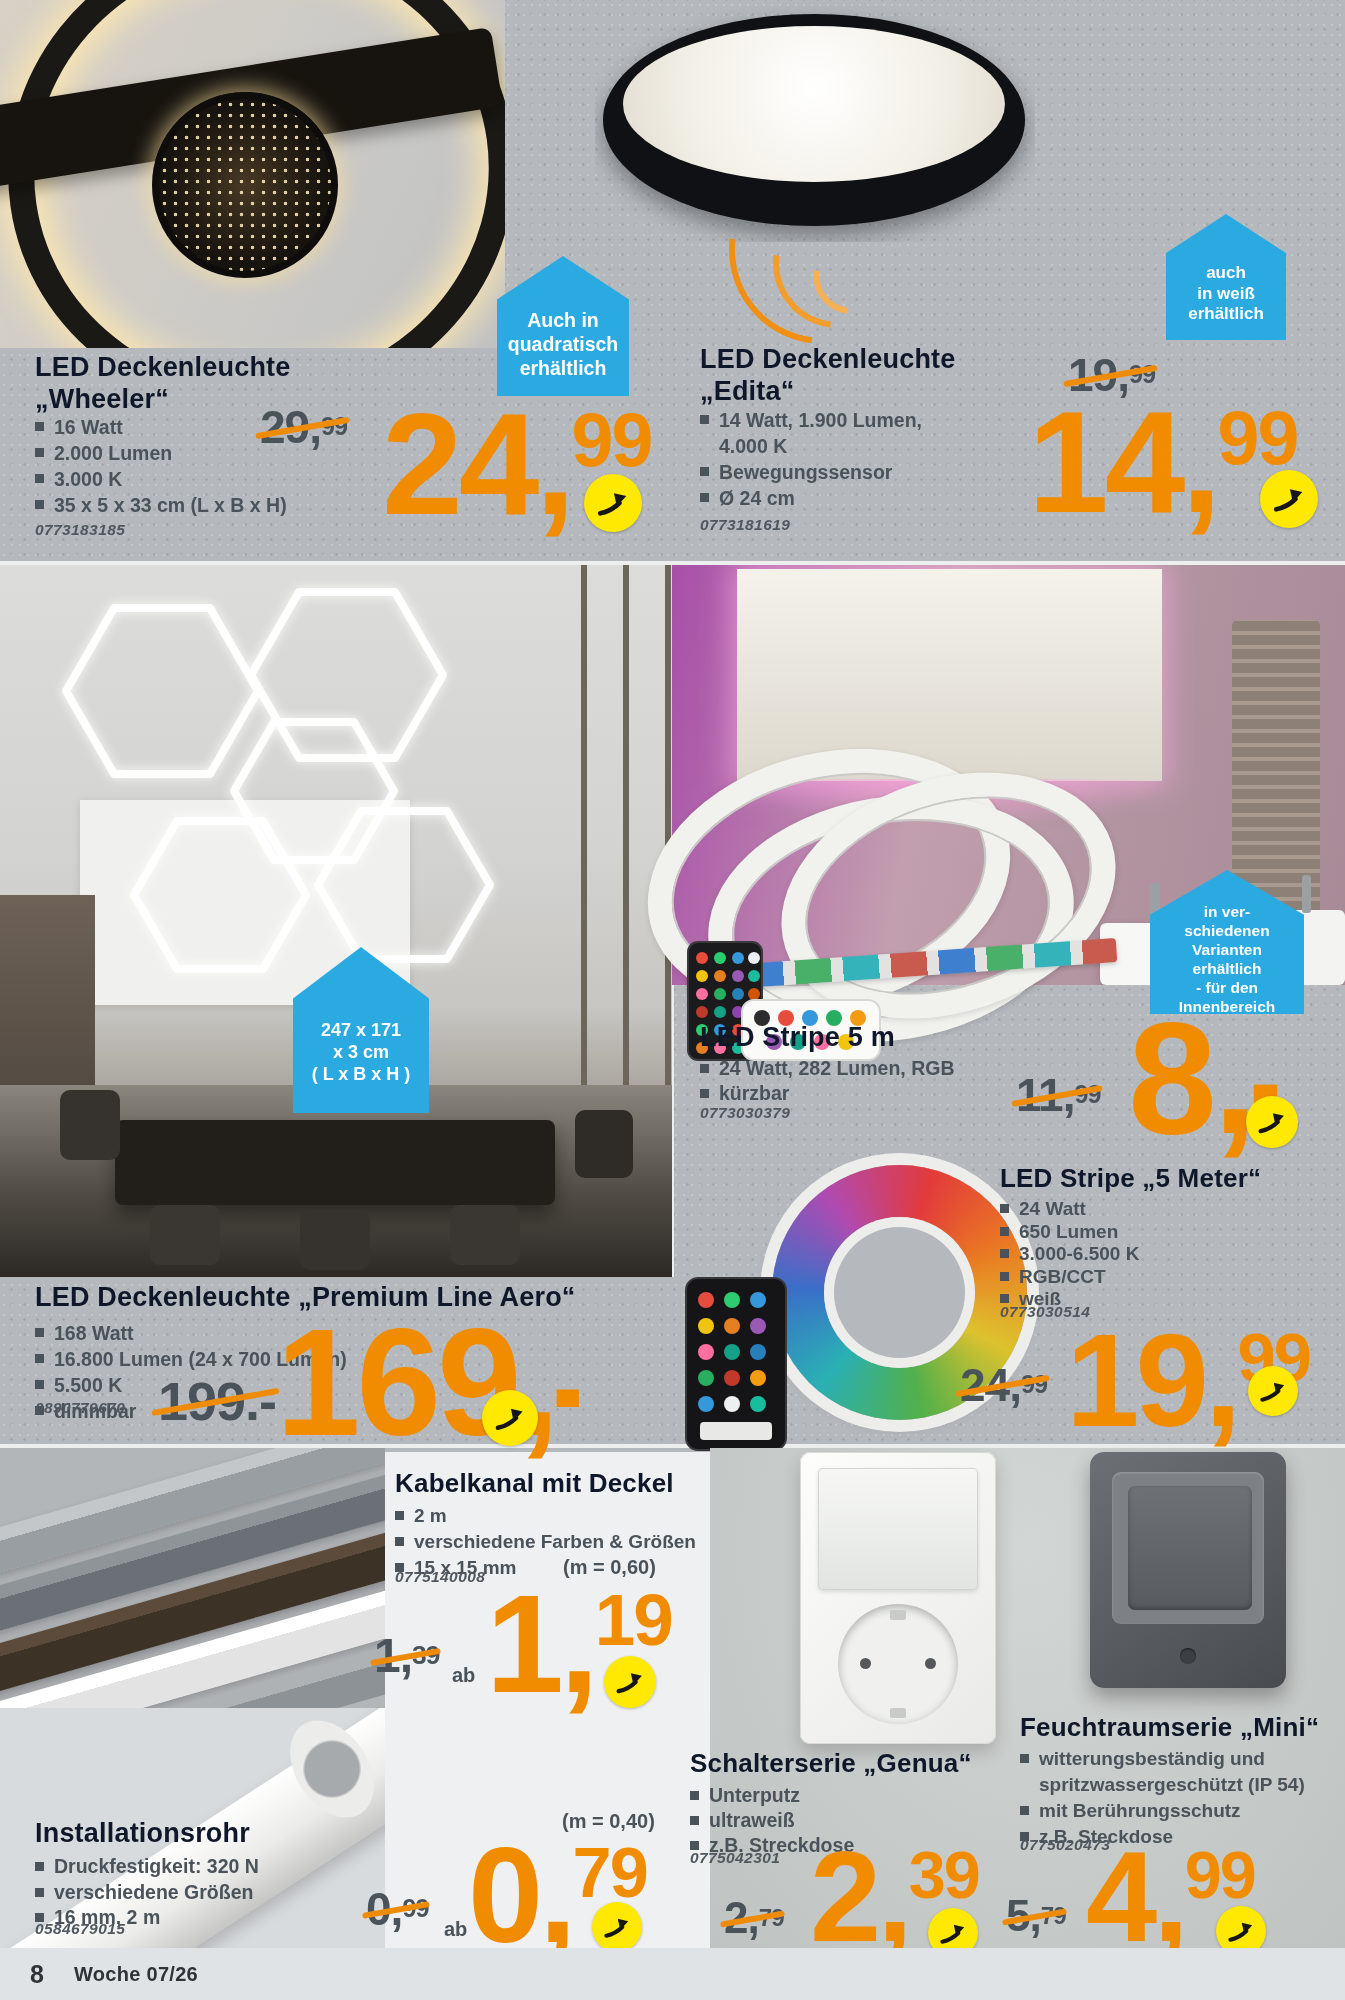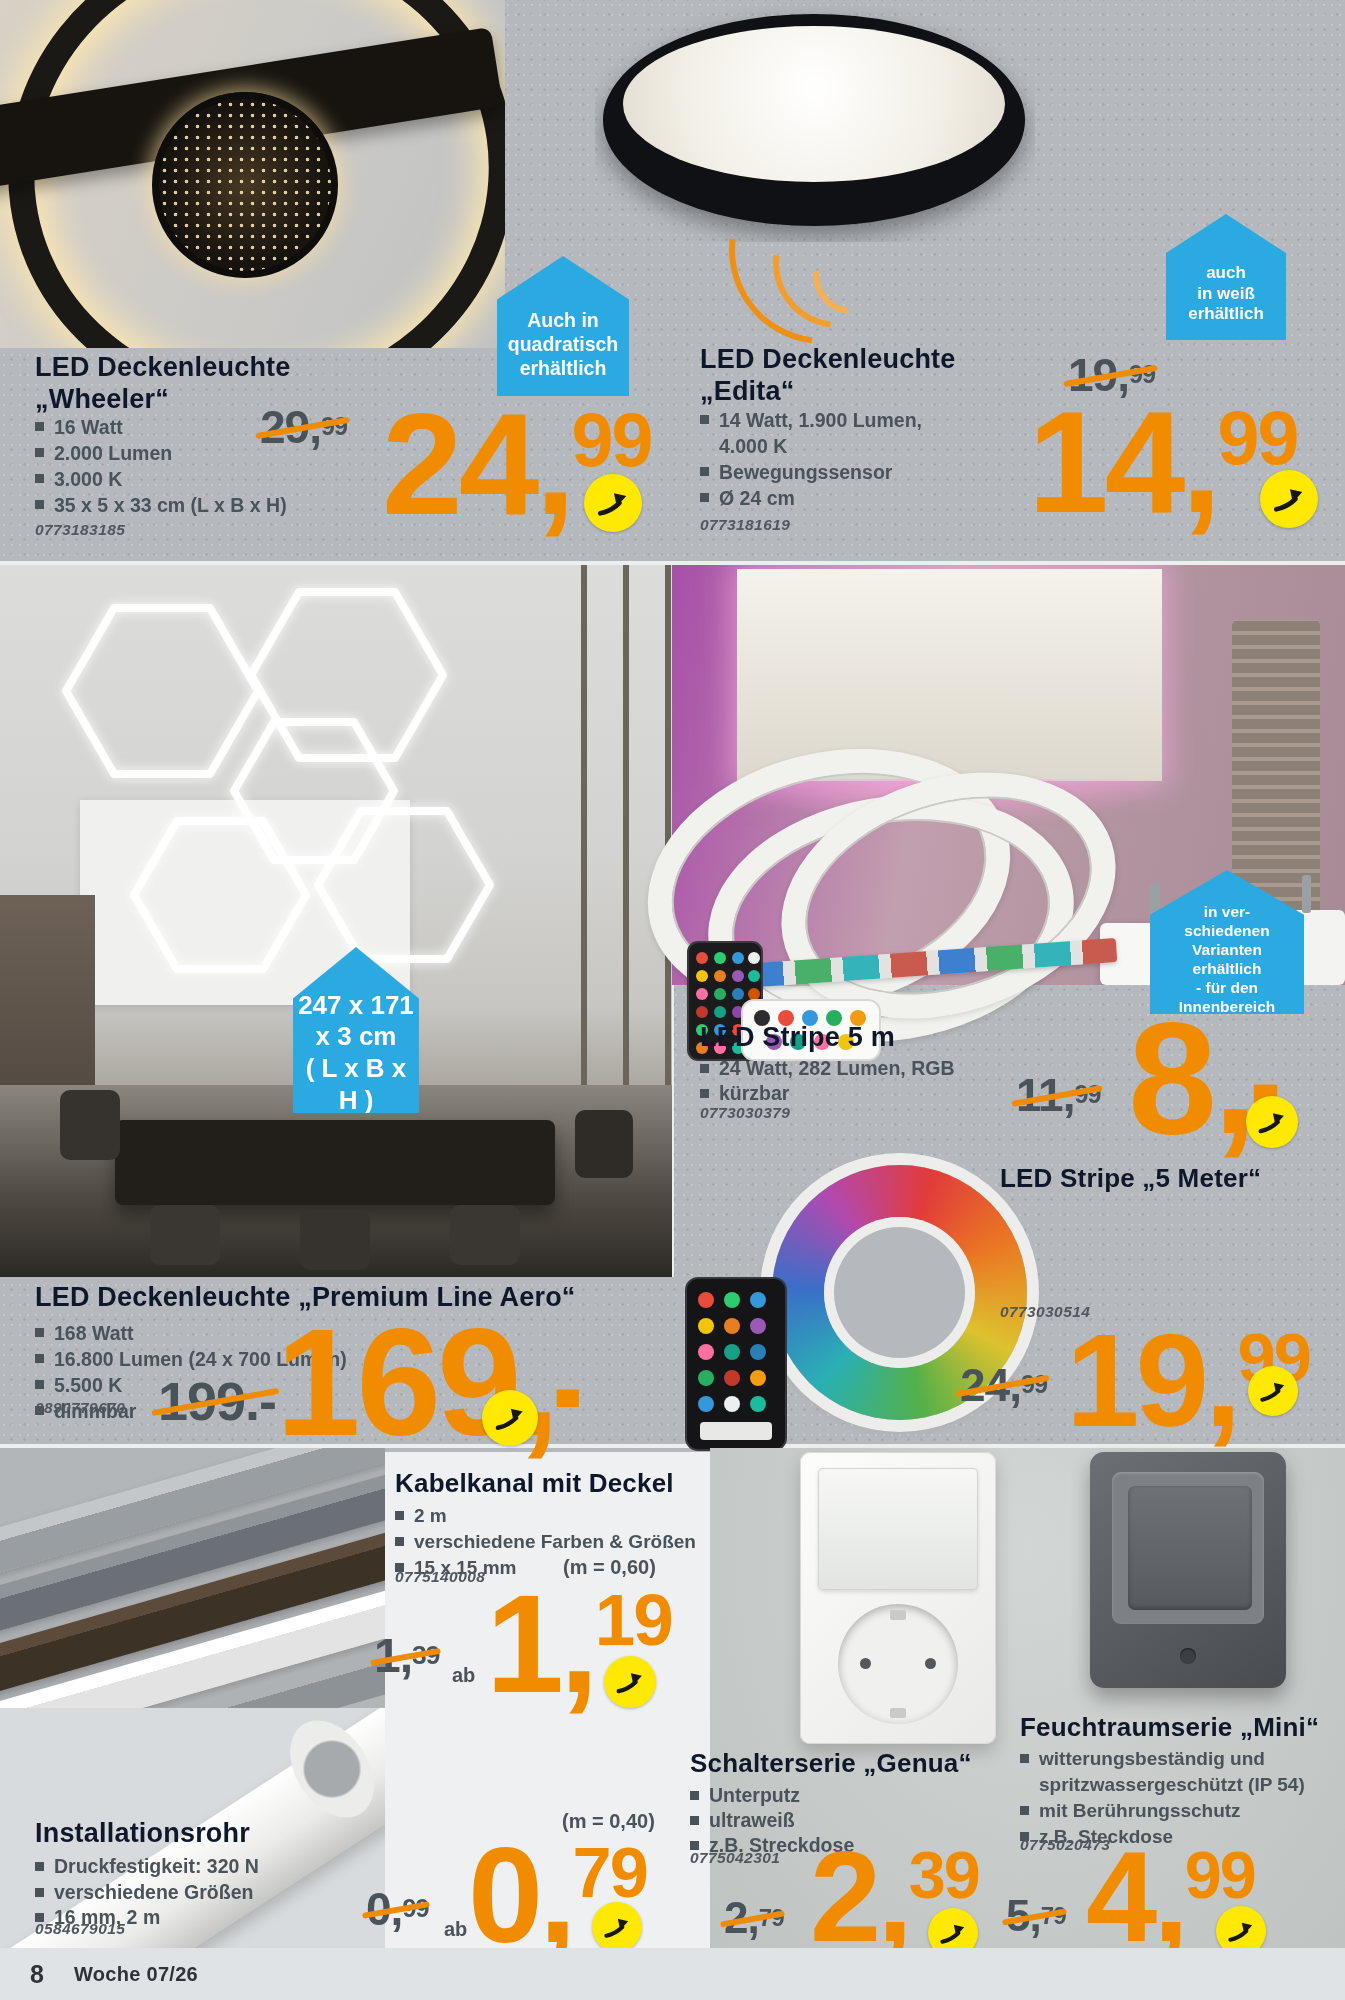--- a/index.html
+++ b/index.html
@@ -222,7 +222,7 @@
     <div>in weiß</div>
     <div>erhältlich</div>
   </div>
-  <div class="abs badge" style="left:293px;top:947px;width:126px;height:166px;font-size:26px;padding-top:46px;">
+  <div class="abs badge" style="left:293px;top:947px;width:136px;height:166px;font-size:18px;padding-top:46px;">
     <div>247 x 171</div>
     <div>x 3 cm</div>
     <div>( L x B x H )</div>

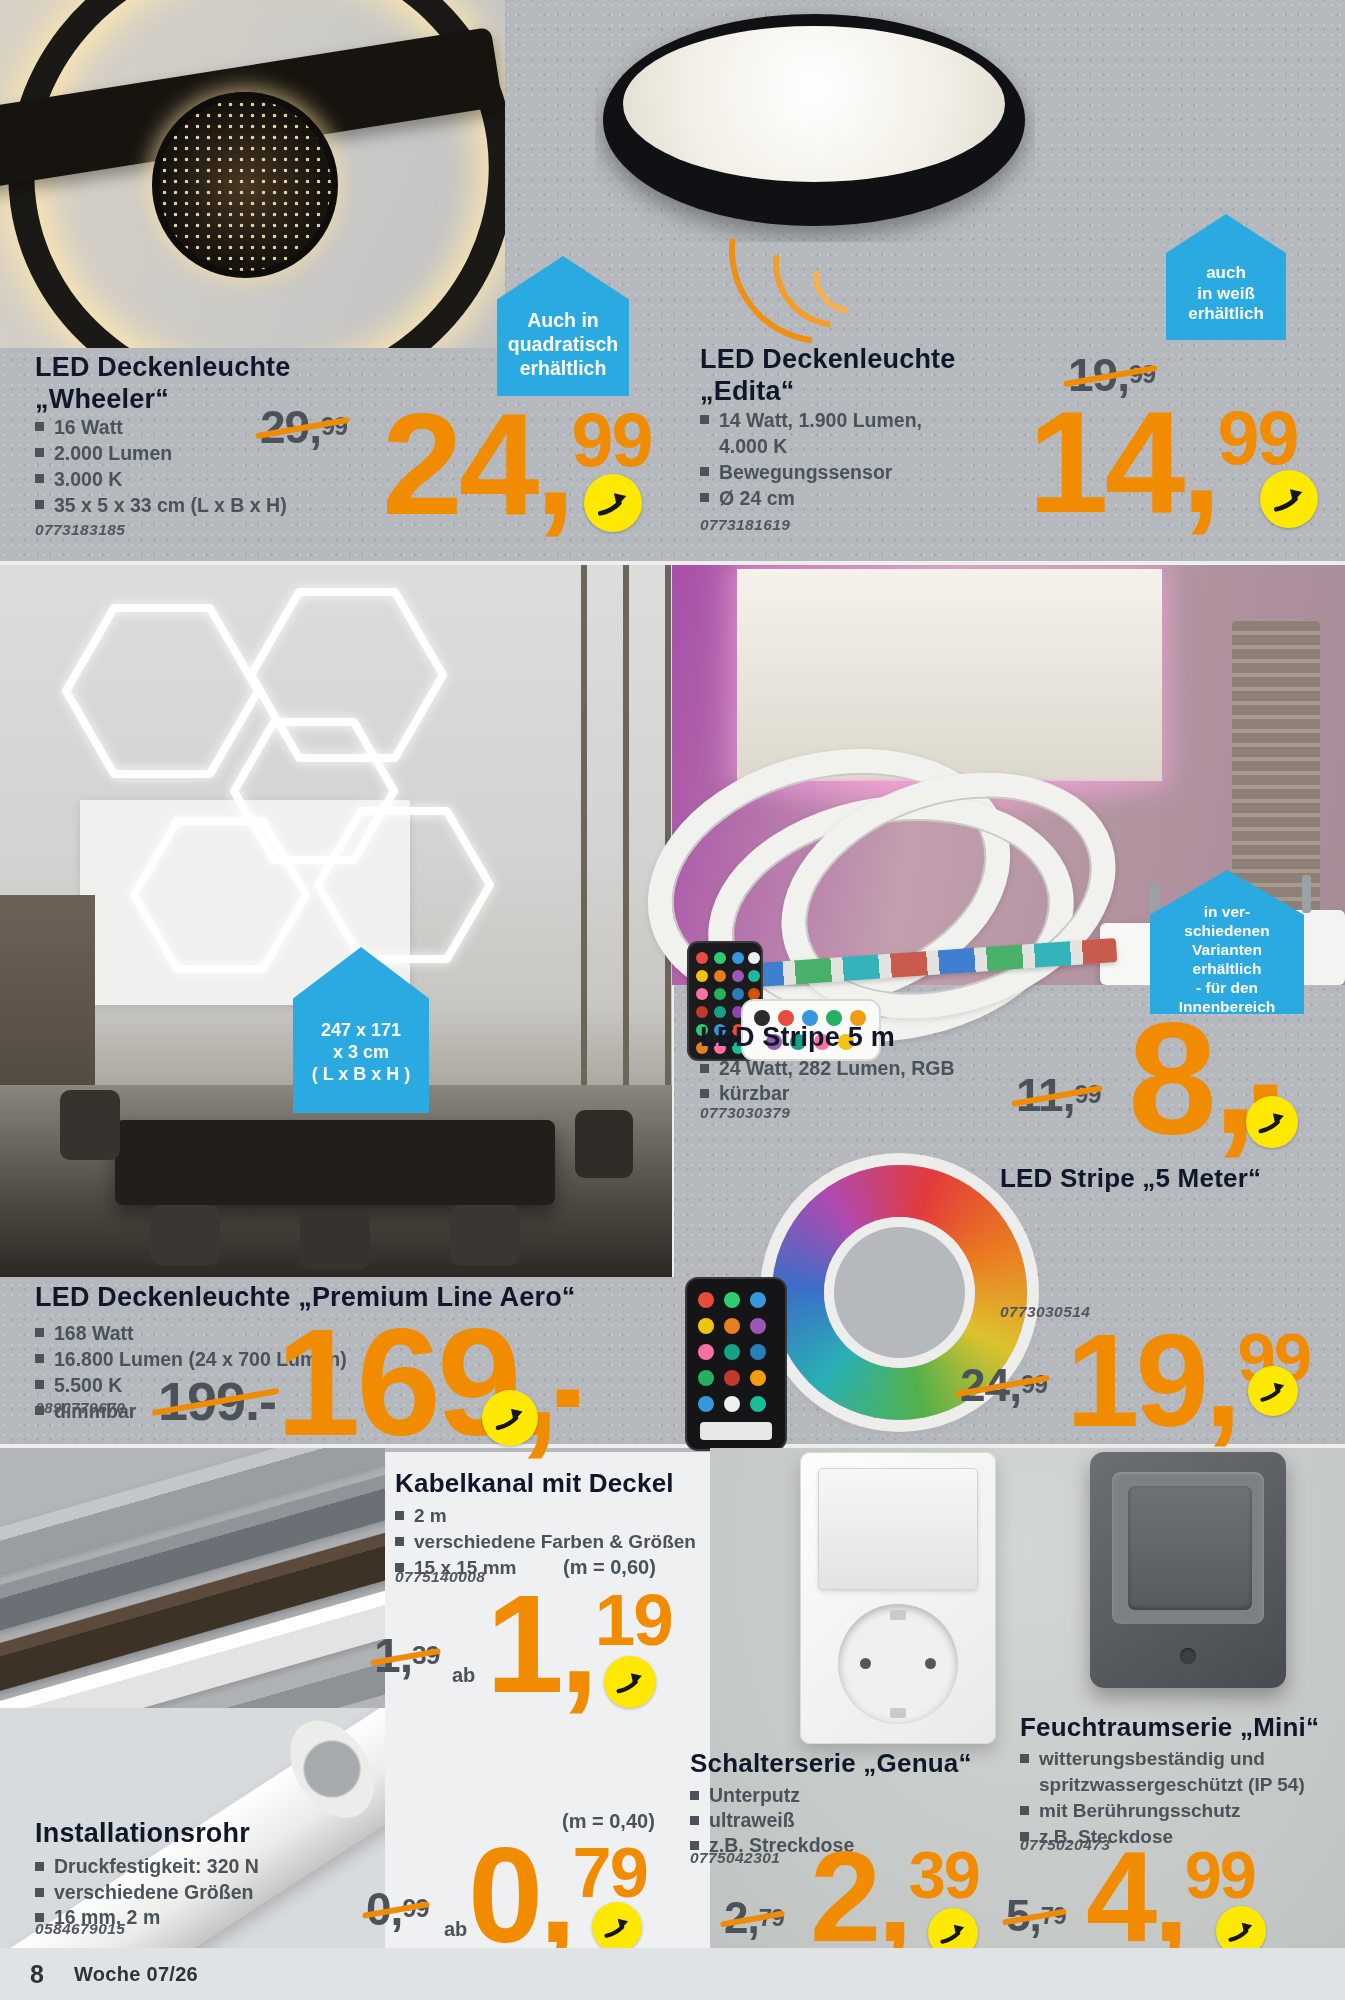--- a/index.html
+++ b/index.html
@@ -362,6 +362,28 @@
   </div>
 
   <div class="abs t1" style="left:1000px;top:1163px;font-size:26px;">LED Stripe „5 Meter“</div>
+  <div class="abs" style="left:1000px;top:1198px;">
+    <div class="bi" style="font-size:19px;line-height:22.5px;">
+        <span class="sq" style="margin-top:6px;"></span>
+        <span>24 Watt</span>
+      </div>
+    <div class="bi" style="font-size:19px;line-height:22.5px;">
+        <span class="sq" style="margin-top:6px;"></span>
+        <span>650 Lumen</span>
+      </div>
+    <div class="bi" style="font-size:19px;line-height:22.5px;">
+        <span class="sq" style="margin-top:6px;"></span>
+        <span>3.000-6.500 K</span>
+      </div>
+    <div class="bi" style="font-size:19px;line-height:22.5px;">
+        <span class="sq" style="margin-top:6px;"></span>
+        <span>RGB/CCT</span>
+      </div>
+    <div class="bi" style="font-size:19px;line-height:22.5px;">
+        <span class="sq" style="margin-top:6px;"></span>
+        <span>weiß</span>
+      </div>
+  </div>
   <div class="abs article" style="left:1000px;top:1303px;">0773030514</div>
   <div class="abs op" style="left:960px;top:1362px;font-size:46px;"><span>24,</span><span class="c">99</span></div>
   <div class="abs np" style="left:1066px;top:1328px;font-size:132px;">

